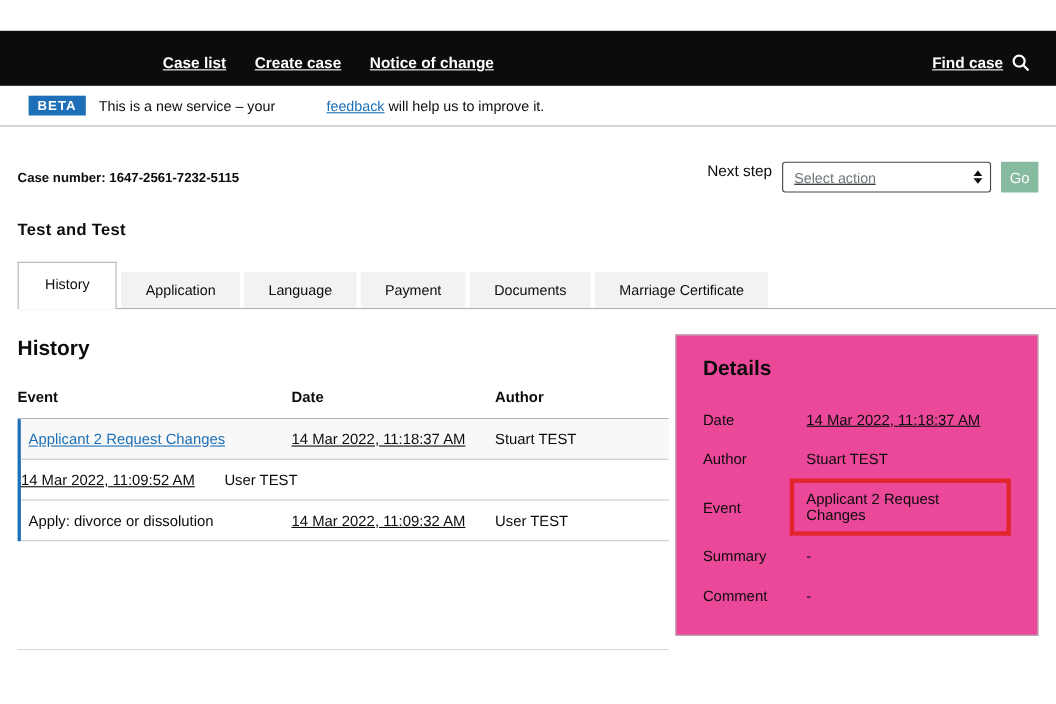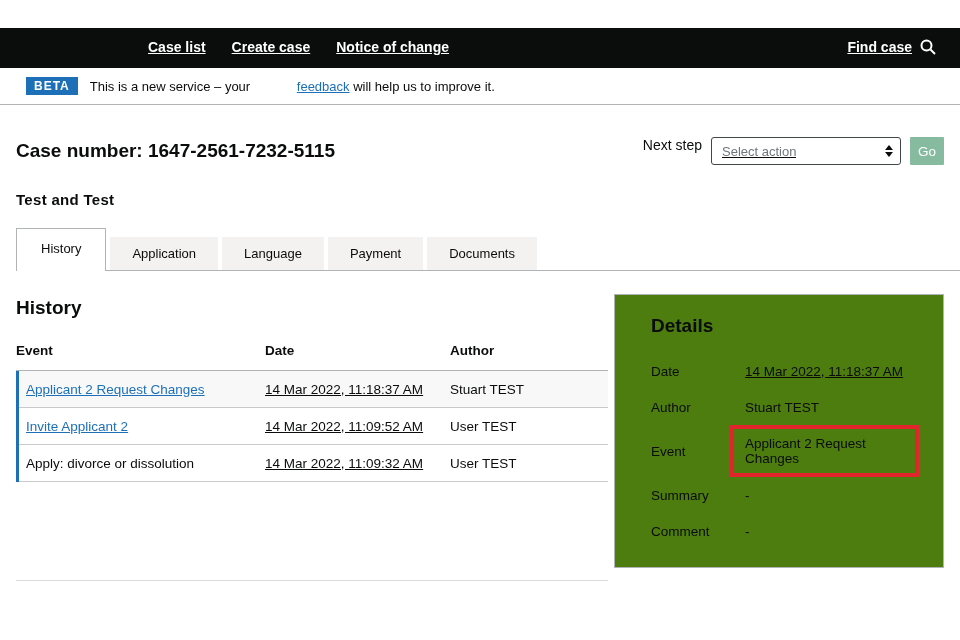--- a/index.html
+++ b/index.html
@@ -13,7 +13,7 @@
   .service { font-size: 16px; font-weight: bold; margin-left: 28px; }
   .spacer { flex: 1; }
   .toplink { color: #fff; font-weight: bold; text-decoration: underline; font-size: 14px; cursor: pointer; }
-  .topbar-row2 { display: flex; align-items: center; margin-top: 0; padding-left: 124px; }
+  .topbar-row2 { display: flex; align-items: center; margin-top: 10px; padding-left: 124px; }
   .topnav { display: flex; gap: 26px; }
   .findwrap { display: flex; align-items: center; gap: 8px; justify-content: flex-end; }
   .search-icon { width: 16px; height: 16px; display: inline-block; }

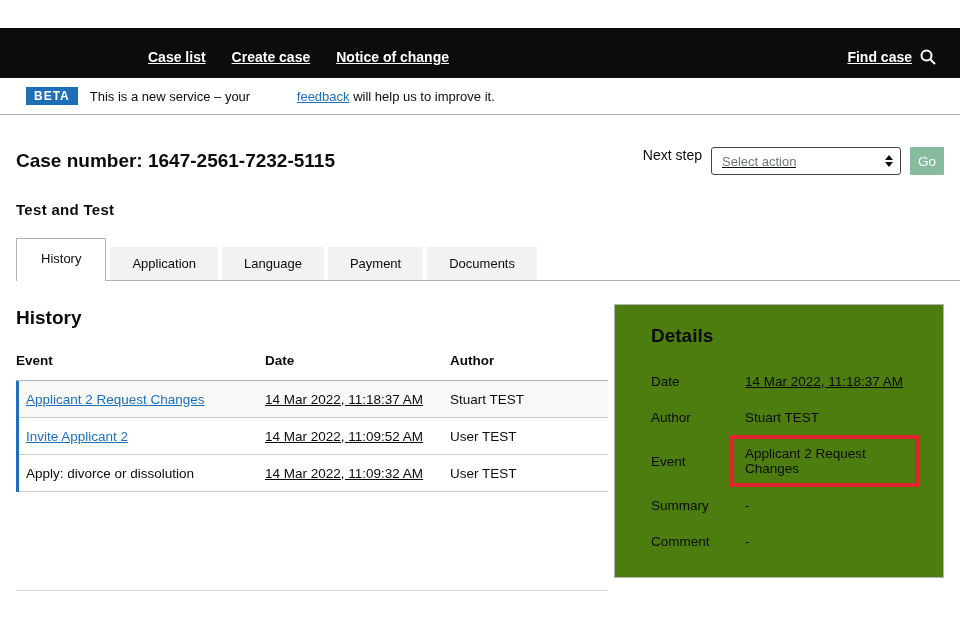--- a/index.html
+++ b/index.html
@@ -29,7 +29,7 @@
   
   .content { padding: 0 16px; }
   .case-header { display: flex; align-items: center; margin-top: 32px; }
-  .case-number { font-size: 19px; font-weight: bold; }
+  .case-number { font-size: 12px; font-weight: bold; }
   .nextstep { display: flex; align-items: flex-start; gap: 9px; }
   .nextstep-label { font-size: 14px; }
   .fake-select { position: relative; width: 190px; height: 28px; border: 1px solid #404548;

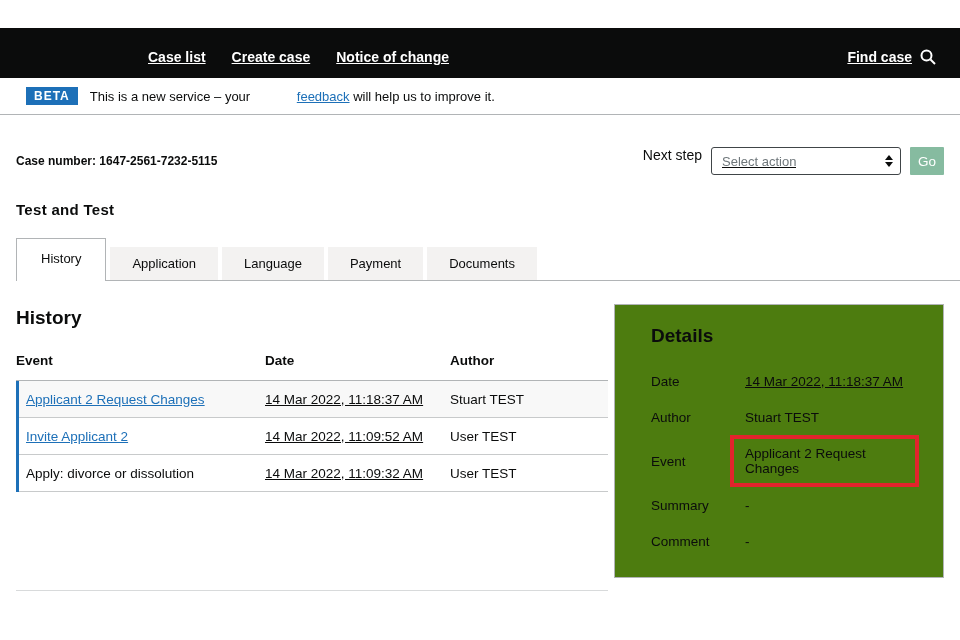--- a/index.html
+++ b/index.html
@@ -139,6 +139,7 @@
     <div class="tab">Language</div>
     <div class="tab">Payment</div>
     <div class="tab">Documents</div>
+    <div class="tab">Marriage Certificate</div>
   </div>
 
   <div class="main-row">

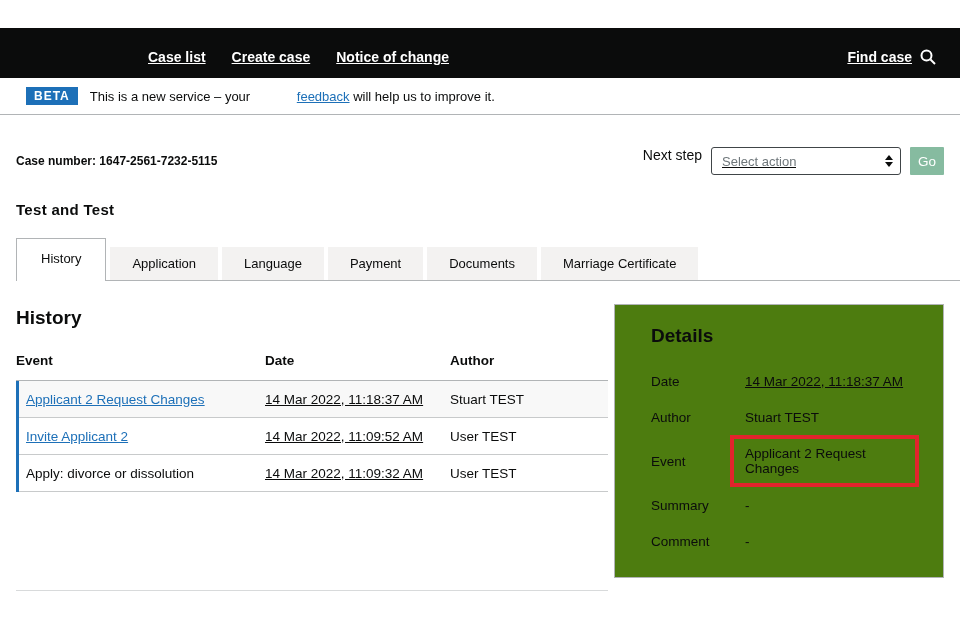--- a/index.html
+++ b/index.html
@@ -76,7 +76,7 @@
 
   
   .details-panel { width: 330px; margin-left: auto; border: 1px solid #b1b4b6;
-    background: #4d7c0f; padding: 20px 24px 18px 36px; }
+    background: #ec4899; padding: 20px 24px 18px 24px; }
   .details-title { font-size: 19px; font-weight: bold; margin-bottom: 16px; }
   .drow { display: flex; align-items: center; min-height: 36px; }
   .dlabel { width: 94px; flex-shrink: 0; font-size: 13.5px; }

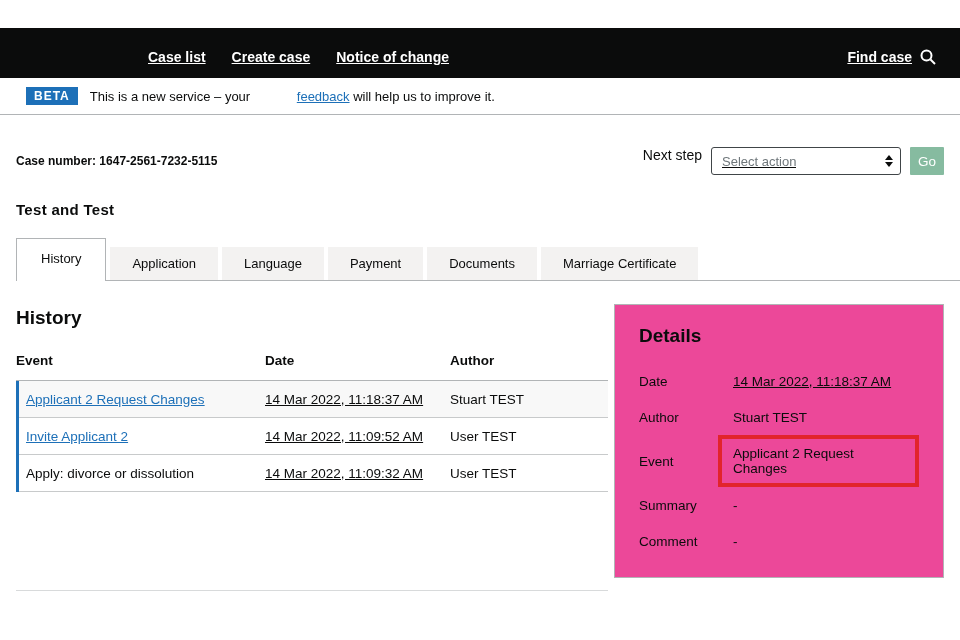--- a/index.html
+++ b/index.html
@@ -158,7 +158,6 @@
           <span class="c3">Stuart TEST</span>
         </div>
         <div class="hrow">
-          <span class="c1"><a class="event-link">Invite Applicant 2</a></span>
           <span class="c2"><a class="date-link">14 Mar 2022, 11:09:52 AM</a></span>
           <span class="c3">User TEST</span>
         </div>

